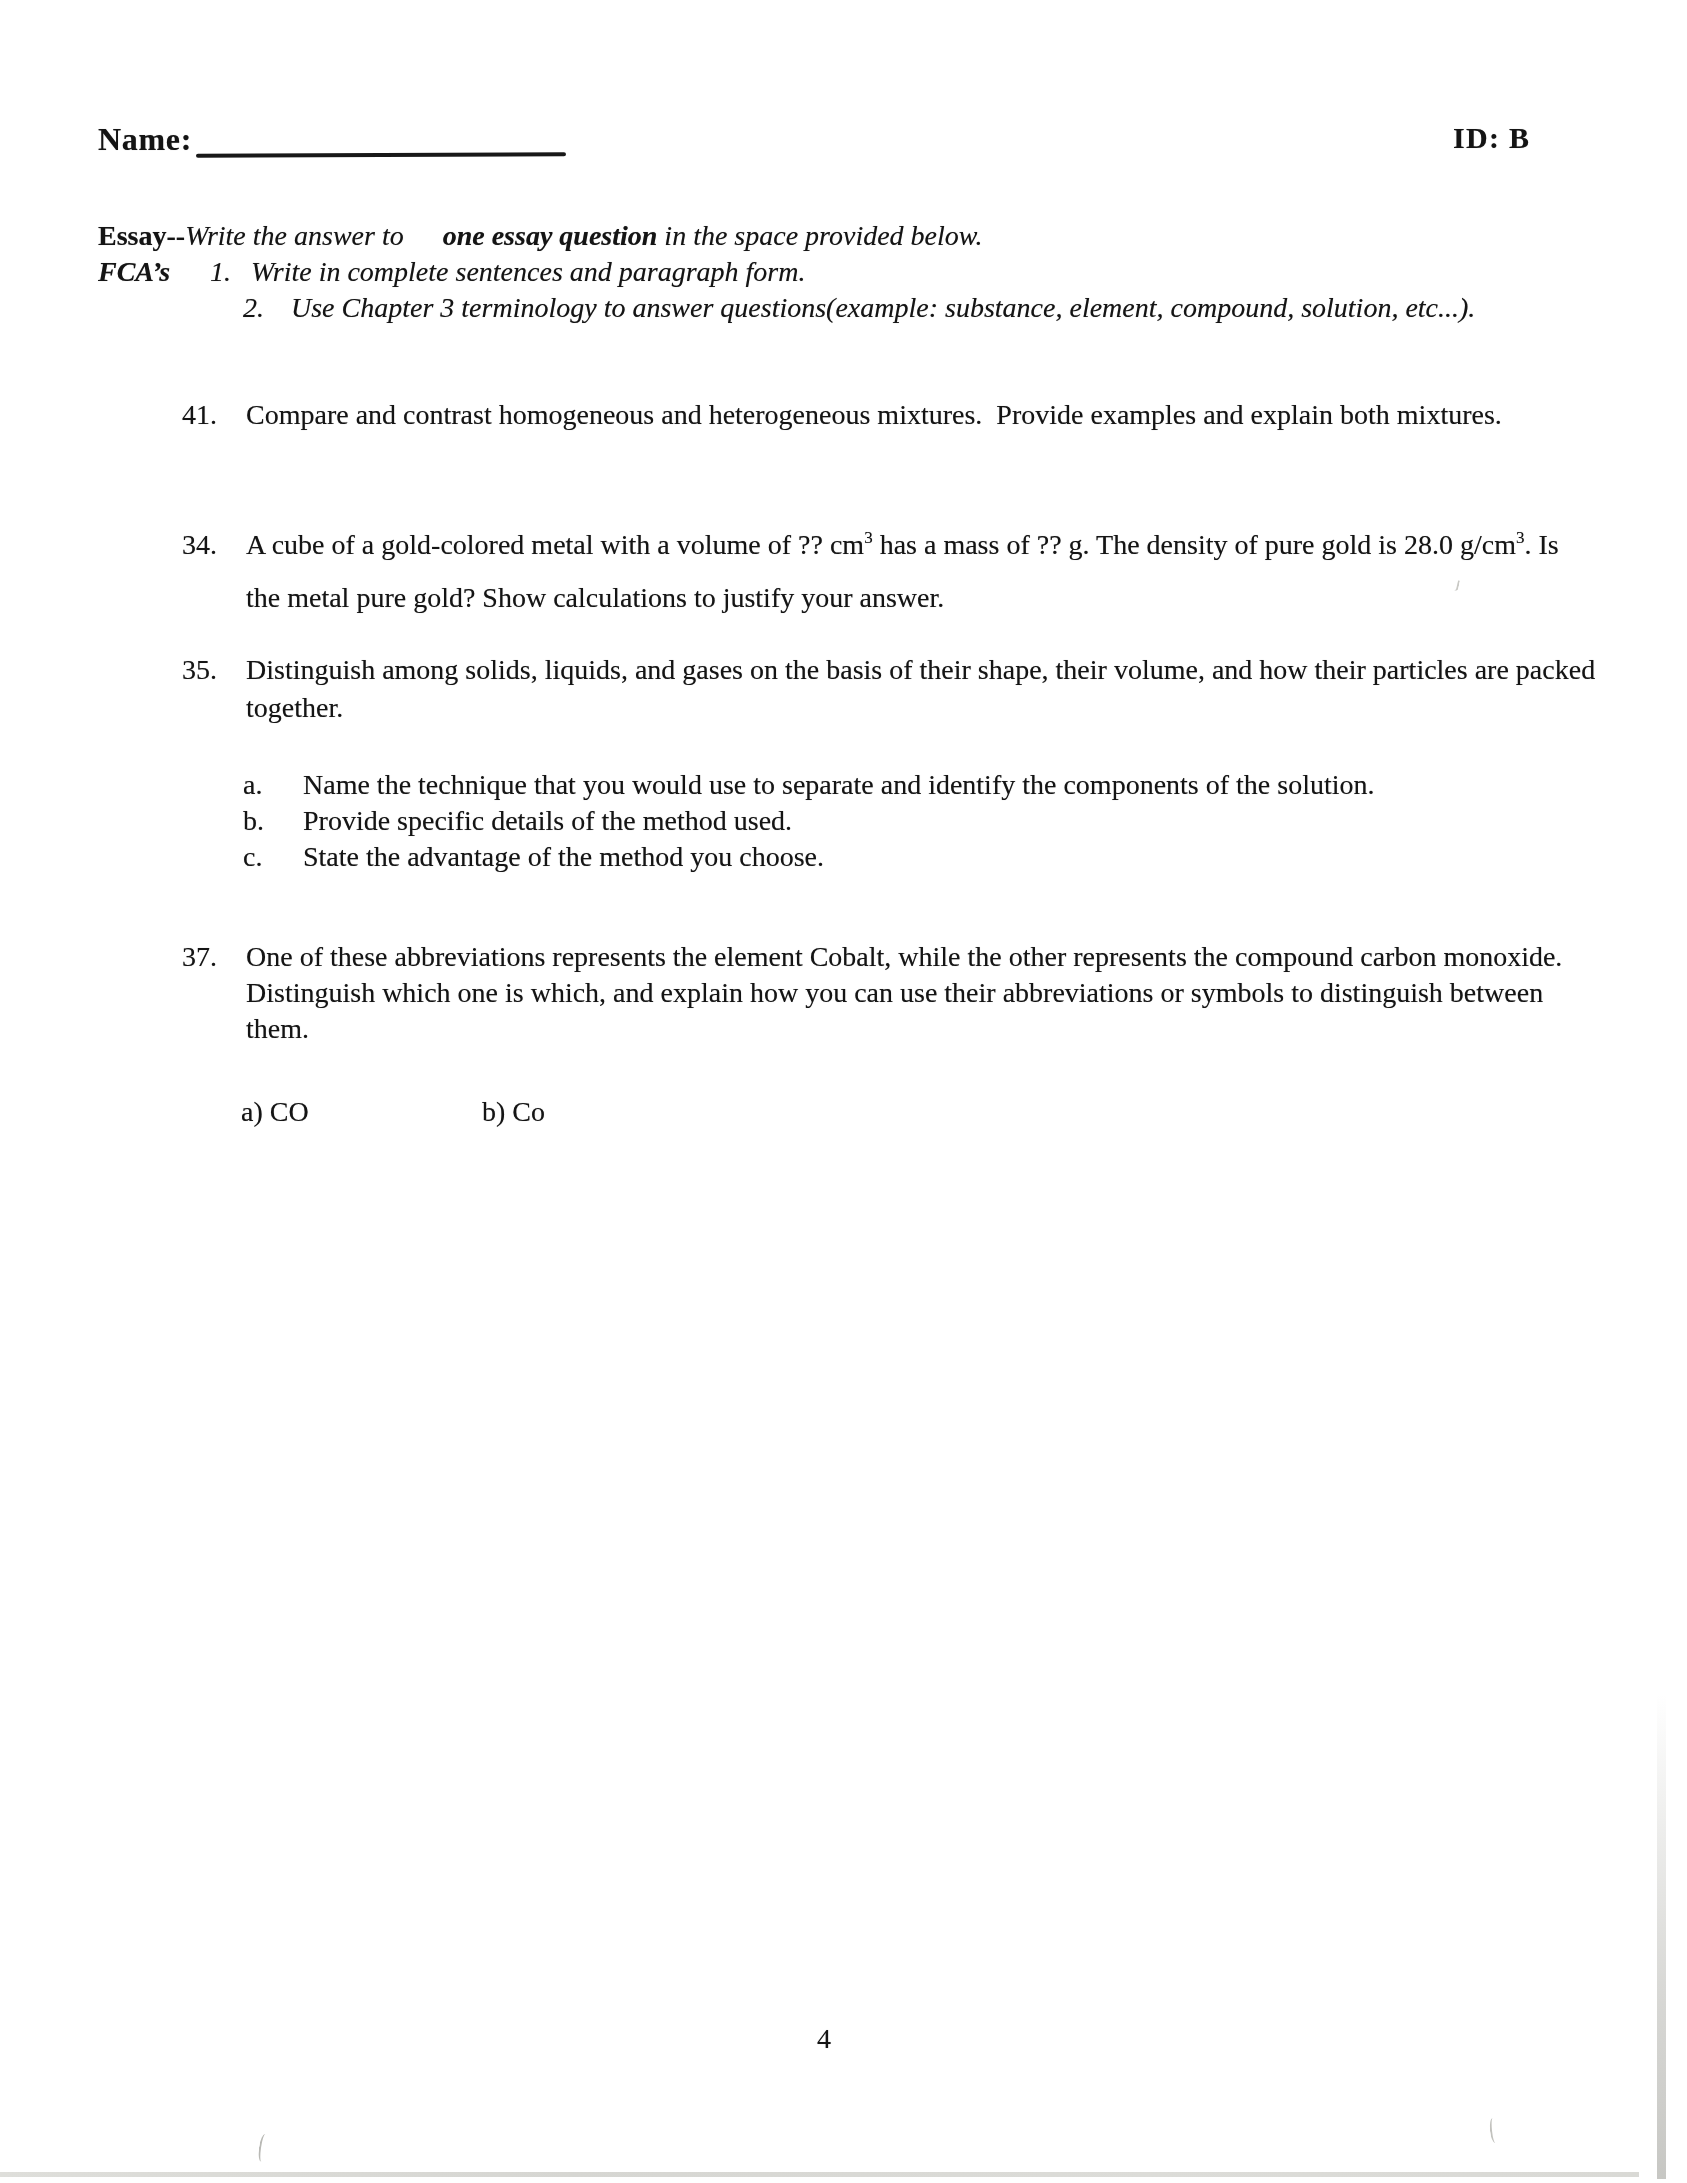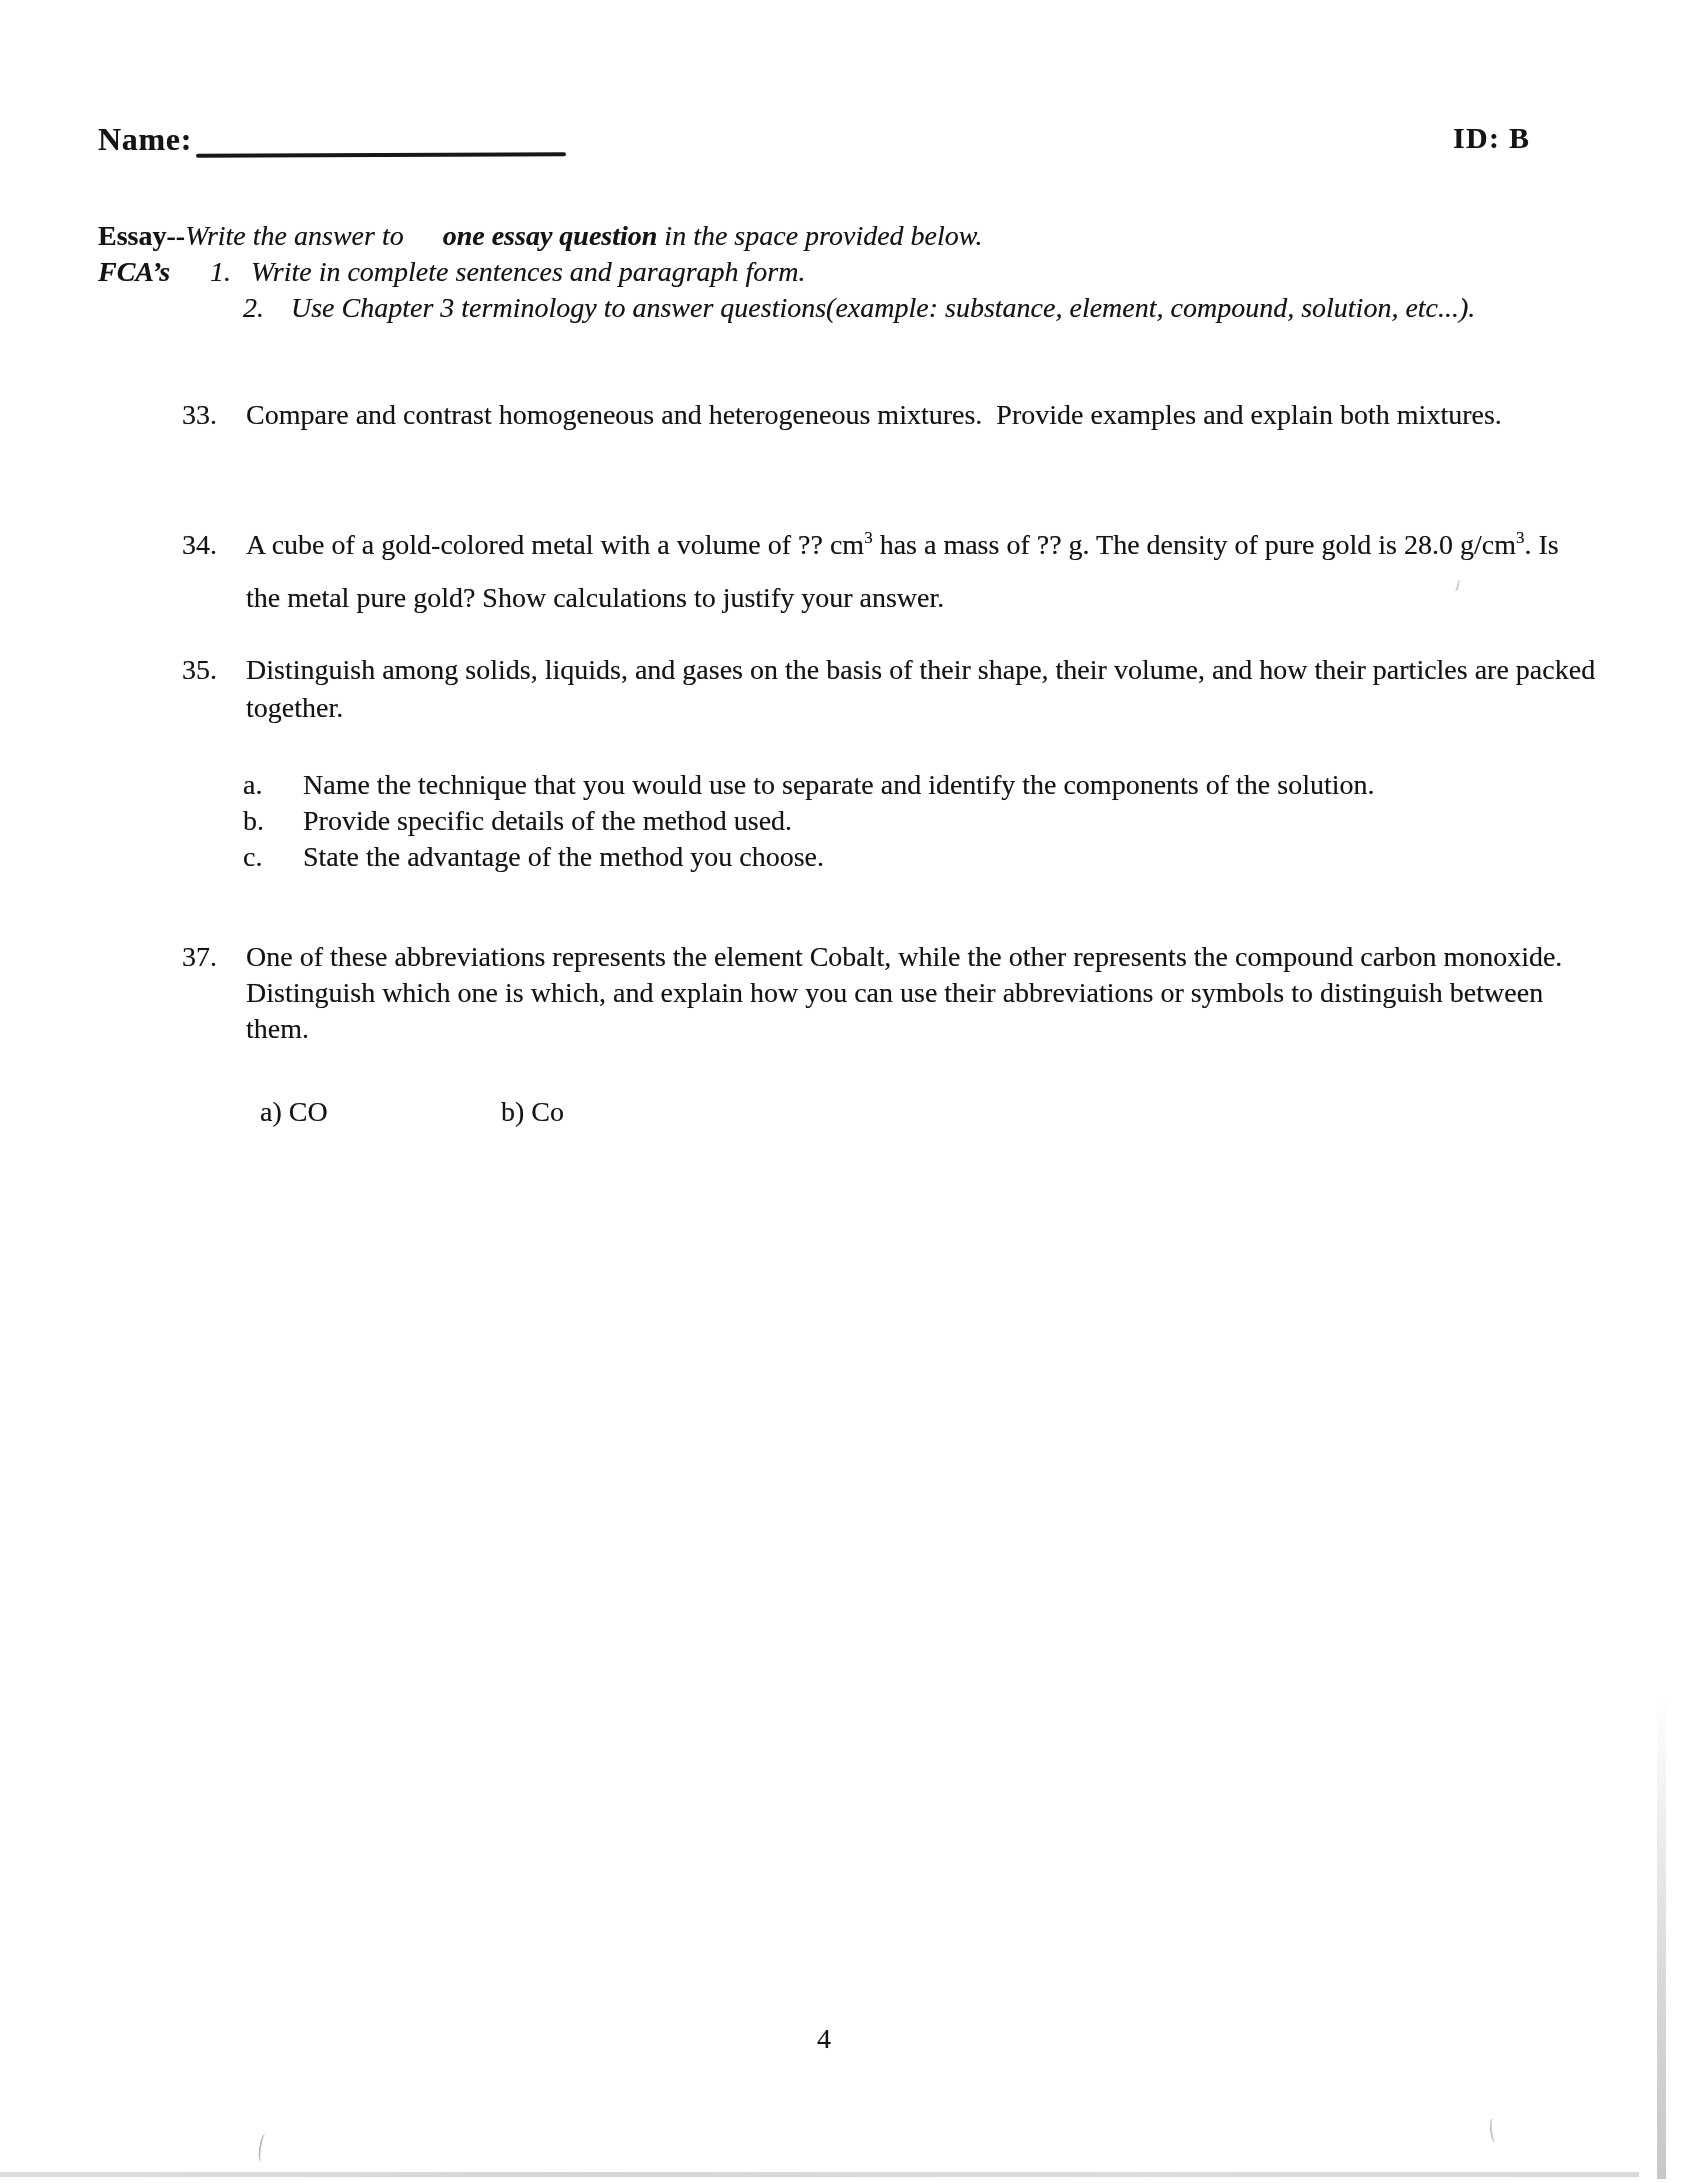--- a/index.html
+++ b/index.html
@@ -97,7 +97,7 @@
 
   <div class="q q-33">
     <div class="qrow">
-      <span class="qnum">33.</span>
+      <span class="qnum">41.</span>
       <span class="qtext">Compare and contrast homogeneous and heterogeneous mixtures.  Provide examples and explain both mixtures.</span>
     </div>
   </div>

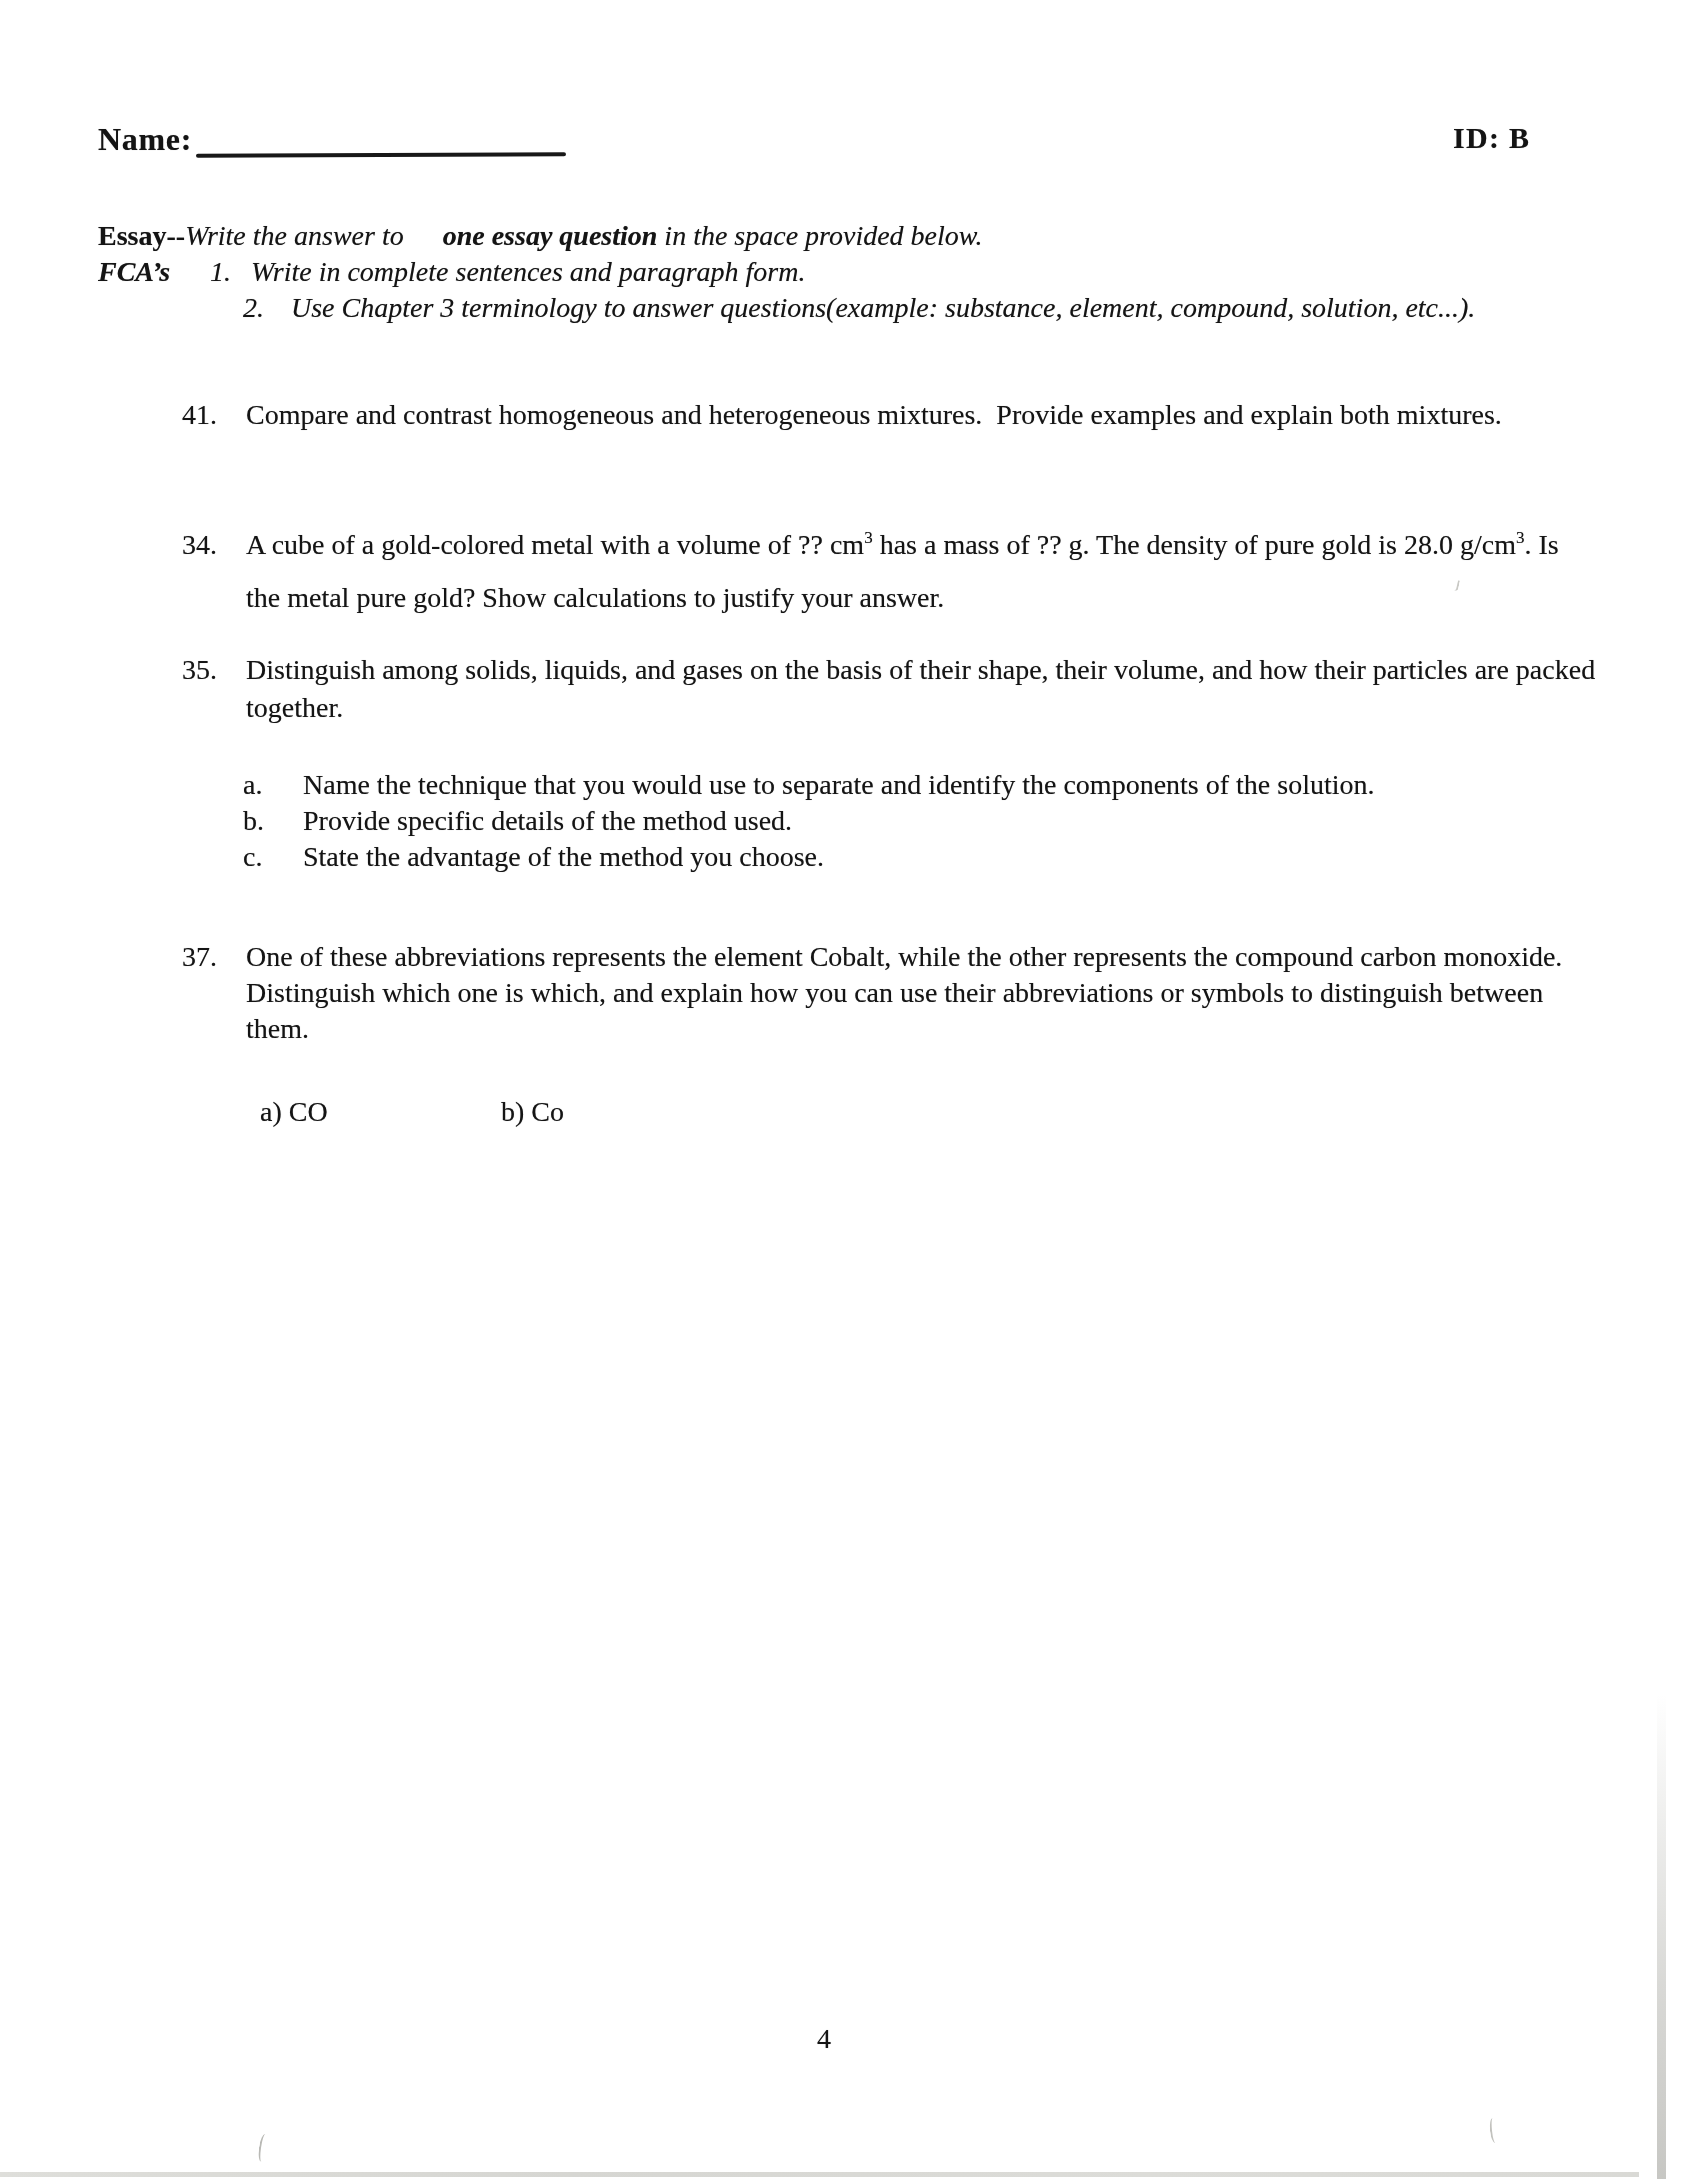--- a/index.html
+++ b/index.html
@@ -54,7 +54,7 @@
   .subtext { flex: 1 1 auto; white-space: pre-wrap; }
   
   .options { position: absolute; left: 241px; top: 1096px; font-size: 28px; }
-  .opt-a { display: inline-block; width: 234px; margin-left: 19px; }
+  .opt-a { display: inline-block; width: 234px; }
   .opt-b { display: inline-block; }
   
   .pagenum { position: absolute; left: 817px; top: 2023px; font-size: 28px; }

